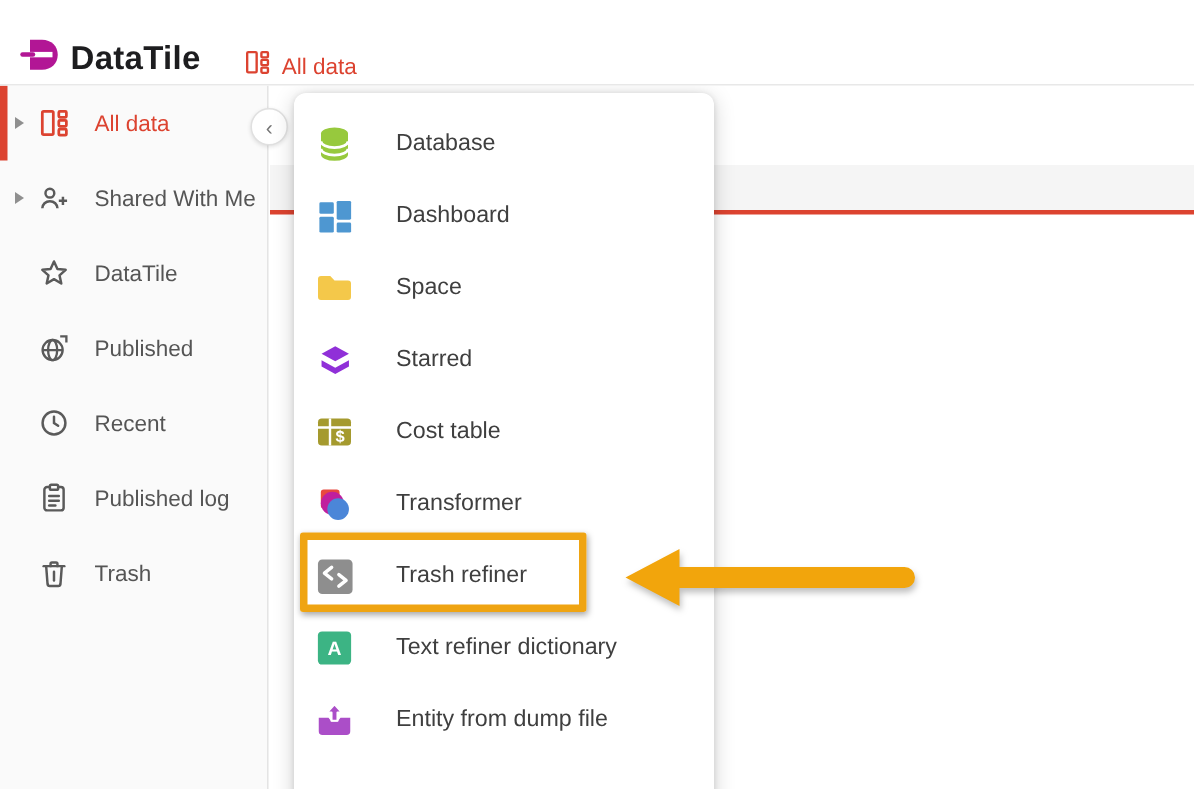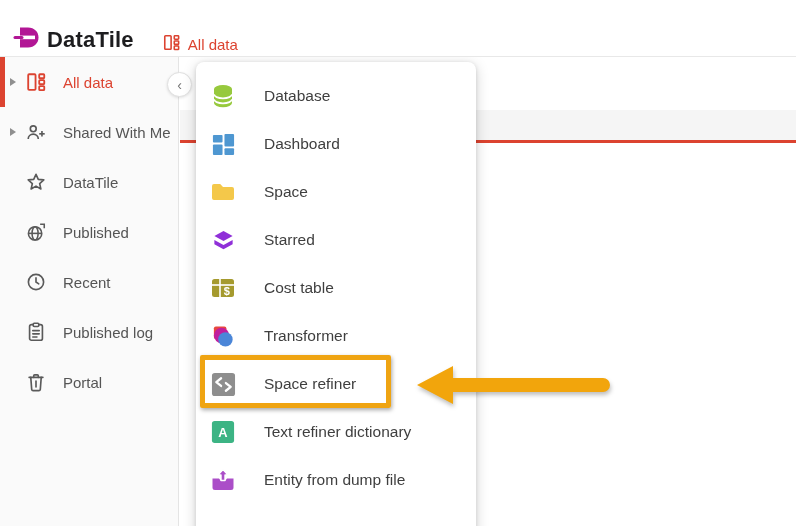--- a/index.html
+++ b/index.html
@@ -212,7 +212,7 @@
         <line x1="12" y1="11" x2="12" y2="17.5"></line>
       </svg>
     </span>
-    <span class="sb-label">Portal</span>
+    <span class="sb-label">Trash</span>
   </div>
 </div>
 

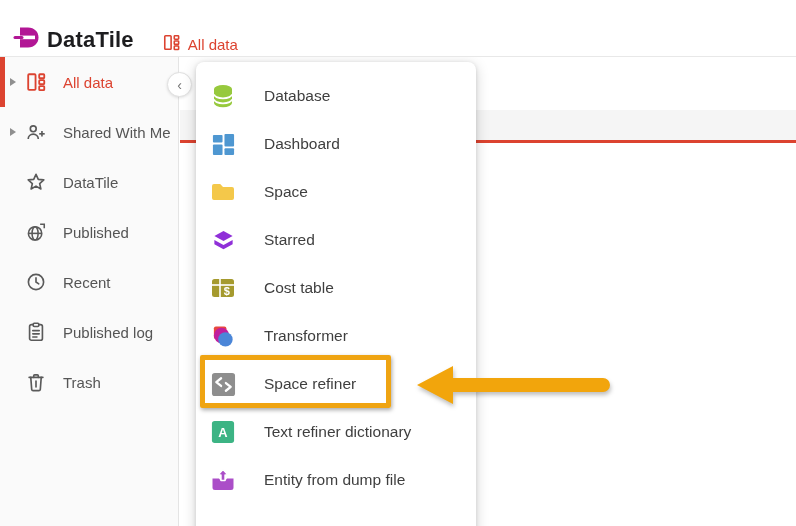--- a/index.html
+++ b/index.html
@@ -300,7 +300,7 @@
         <path d="M15.5 11.5 L20.5 15.5 L15.5 19.5" fill="none" stroke="#fff" stroke-width="2.4" stroke-linecap="round" stroke-linejoin="round"></path>
       </svg>
     </span>
-    <span class="mi-label">Space refiner</span>
+    <span class="mi-label">Trash refiner</span>
   </div>
 
   <div class="menu-item">

